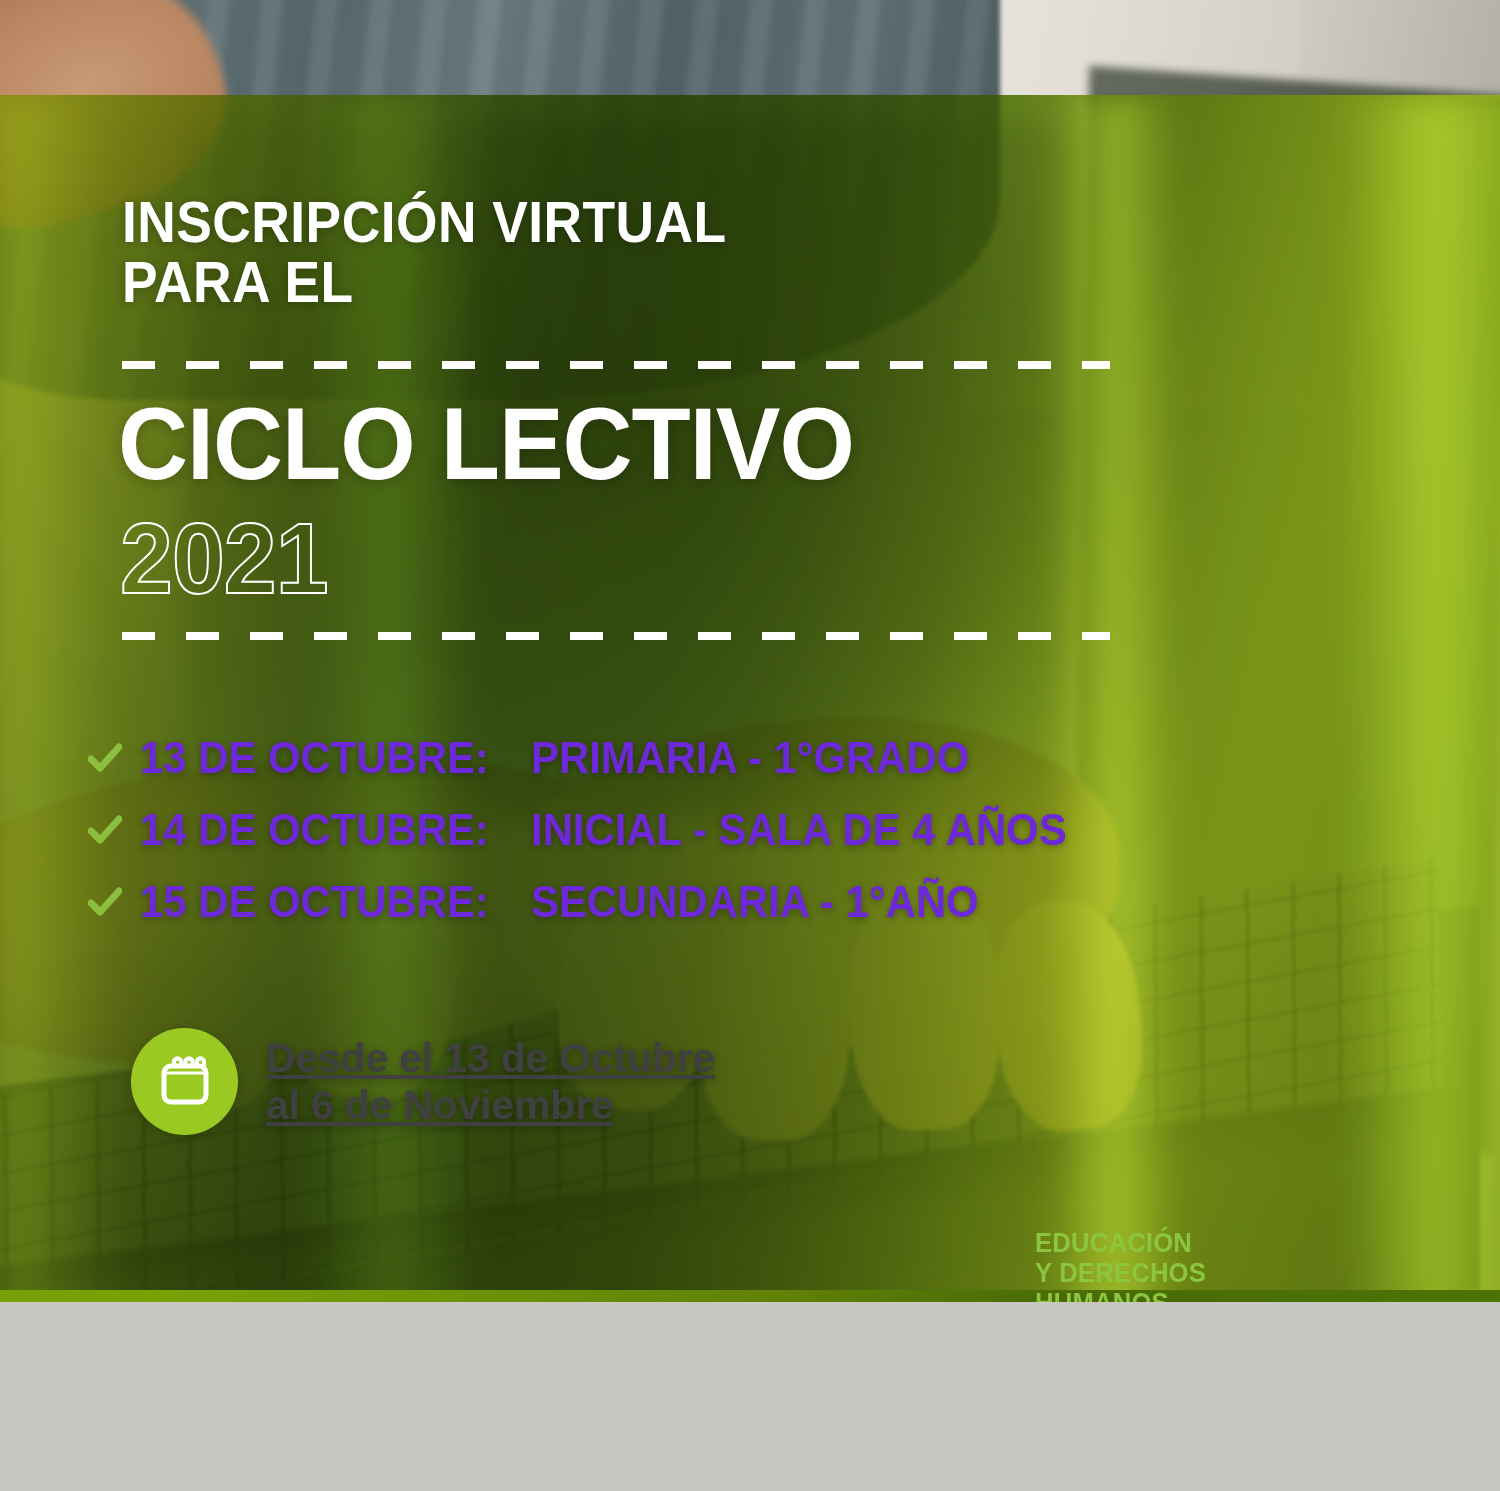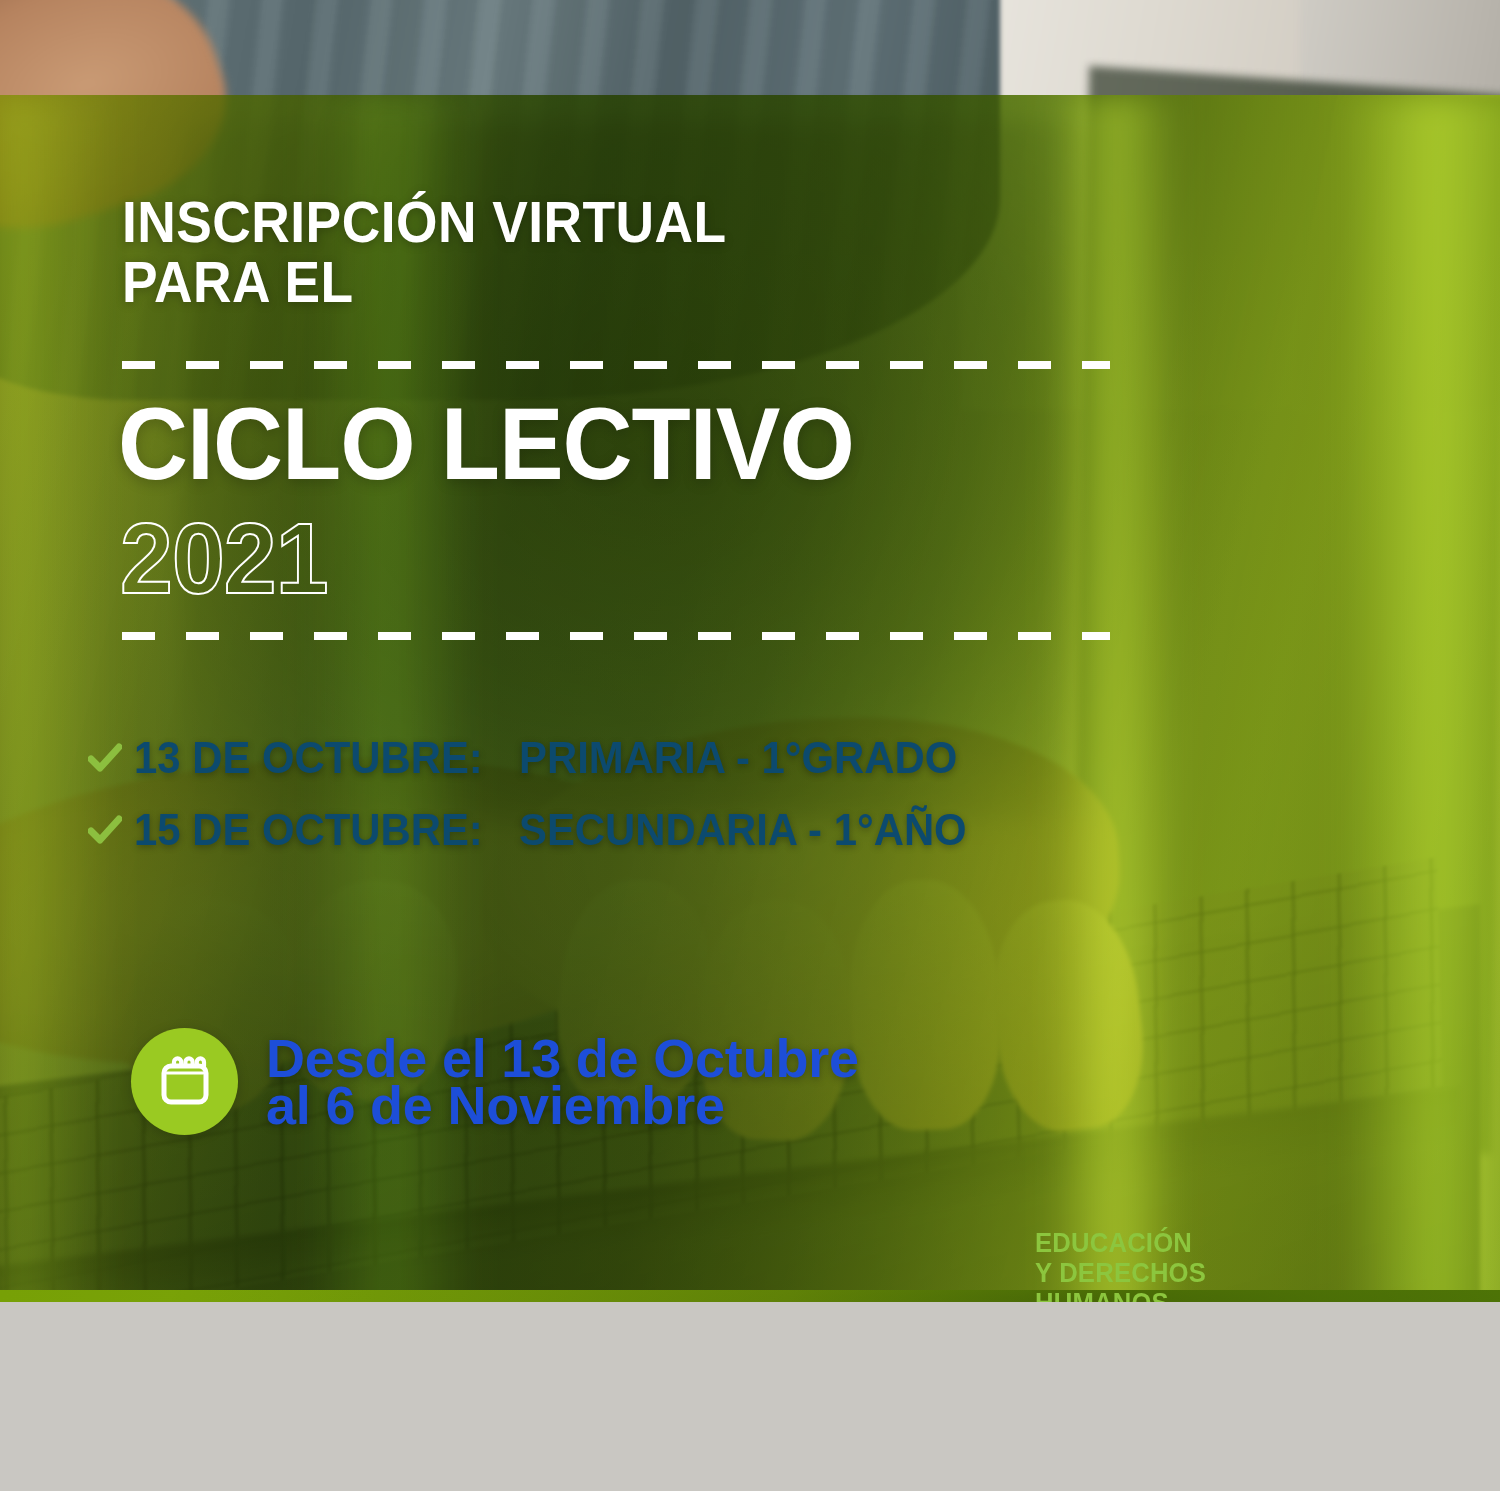--- a/index.html
+++ b/index.html
@@ -244,9 +244,9 @@
   
   .dates{position:absolute;left:88px;top:722px;width:1250px;}
   .date-row{
-    display:flex;align-items:center;gap:12px;
+    display:flex;align-items:center;gap:18px;
     height:72px;
-    color:#0c4a6e;
+    color:#6d28d9;
     white-space:nowrap;
   }
   .chk{flex:0 0 auto;width:34px;height:30px;display:block;}

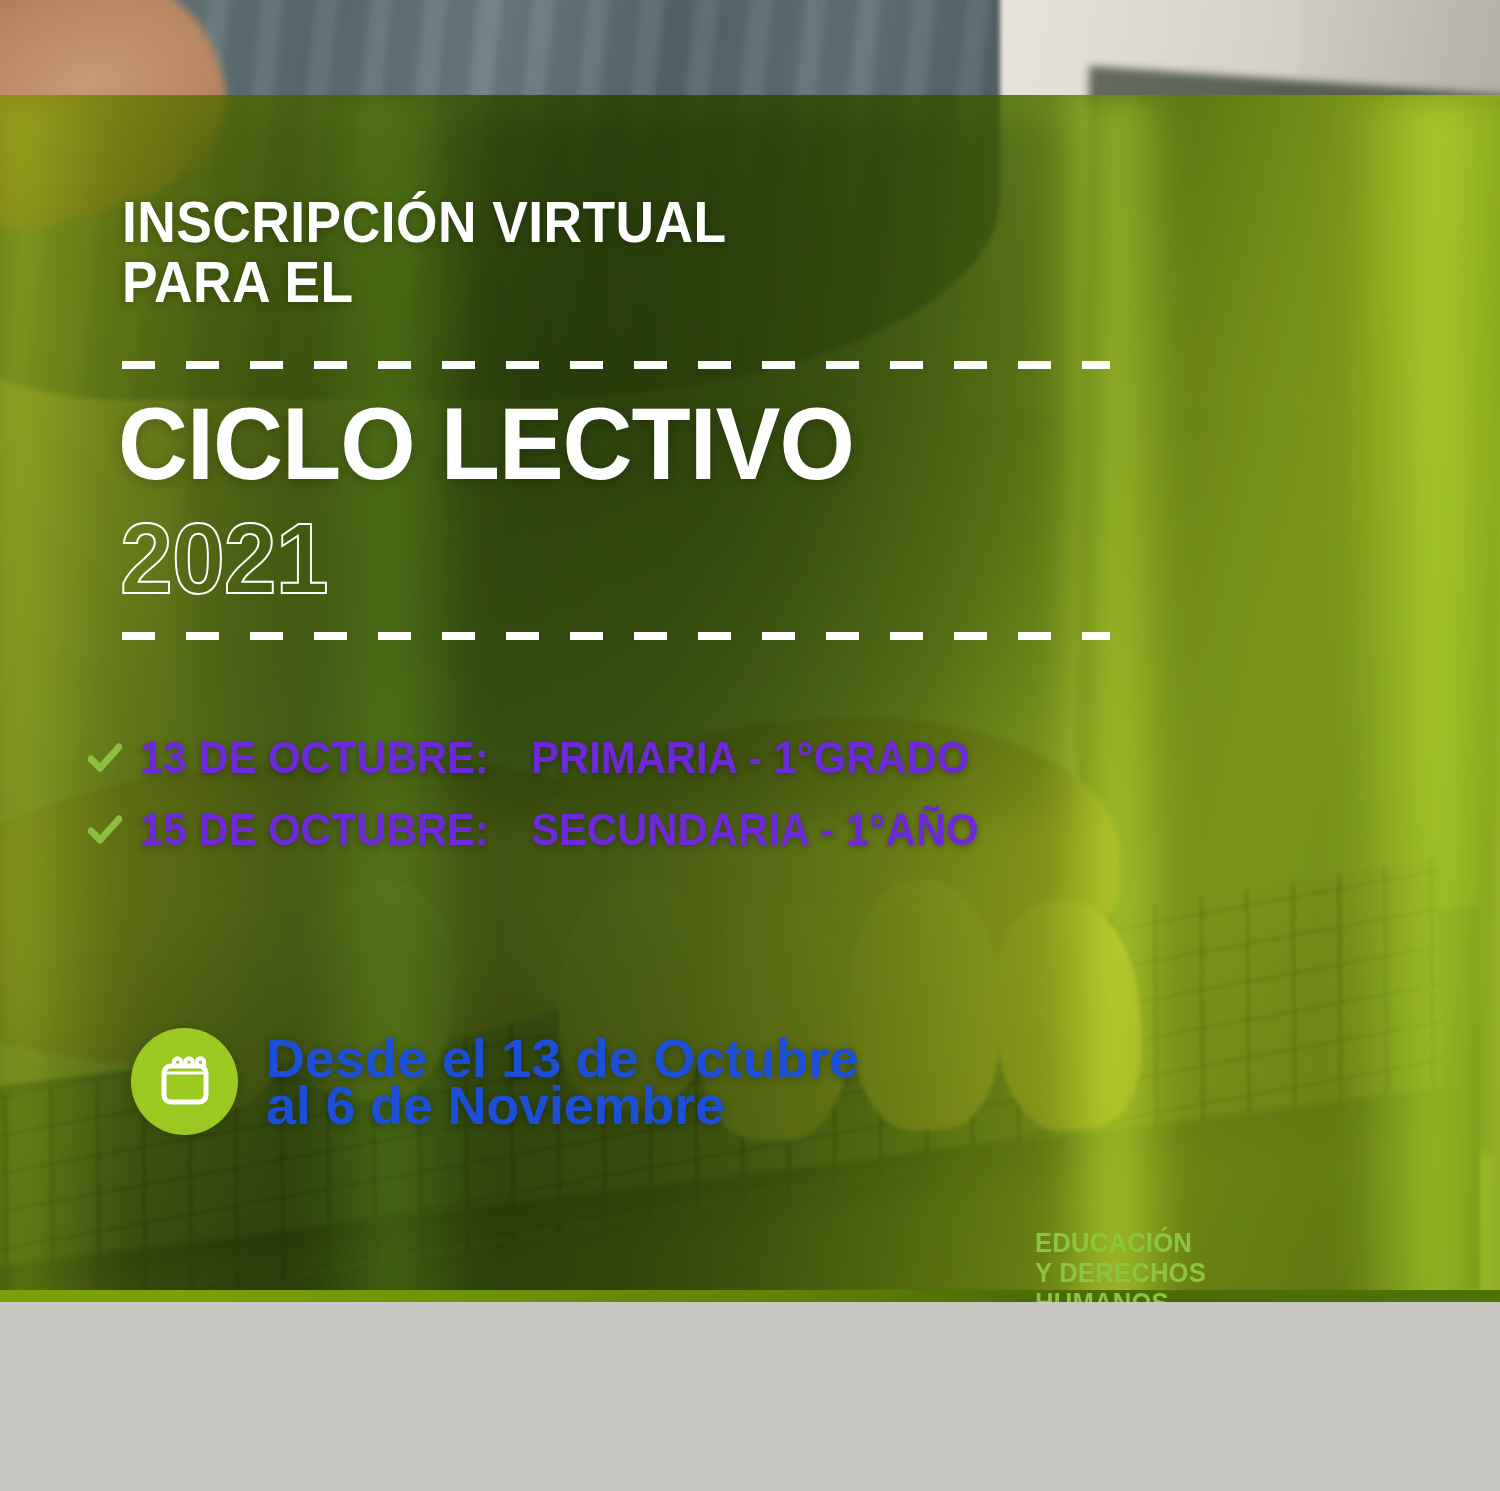--- a/index.html
+++ b/index.html
@@ -359,6 +359,13 @@
         <span class="d-cat">PRIMARIA - 1°GRADO</span>
       </div>
 
+      <div class="date-row">
+        <svg class="chk" viewBox="0 0 34 30">
+          <path d="M3 16 L12 25 L31 4" fill="none" stroke="#8CBF3F" stroke-width="7" stroke-linecap="round" stroke-linejoin="round"></path>
+        </svg>
+        <span class="d-day">14 DE OCTUBRE:</span>
+        <span class="d-cat">INICIAL - SALA DE 4 AÑOS</span>
+      </div>
 
       <div class="date-row">
         <svg class="chk" viewBox="0 0 34 30">

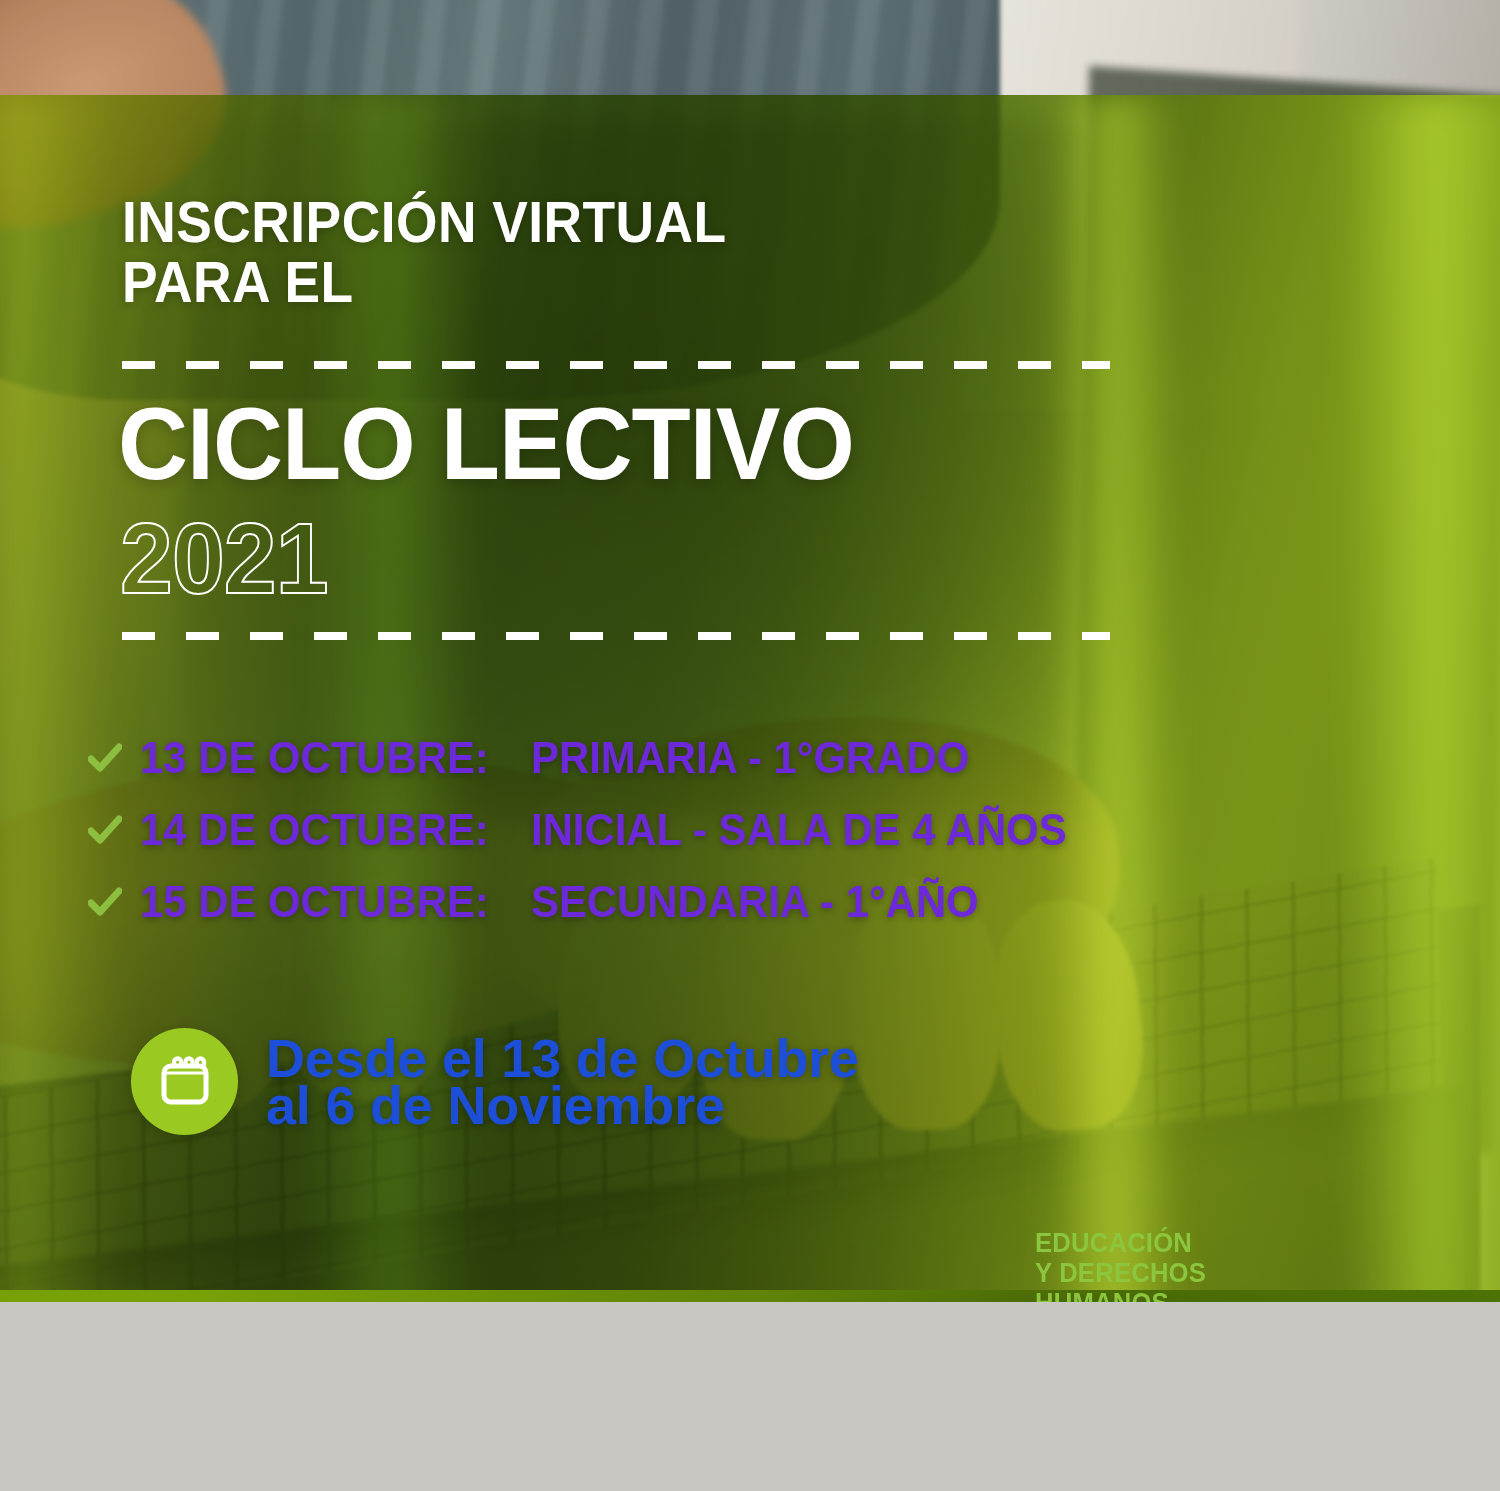--- a/index.html
+++ b/index.html
@@ -274,10 +274,11 @@
     box-shadow:0 2px 12px rgba(0,0,0,.18);
   }
   .info-text{
-    color:#1d4ed8;font-weight:700;font-size:54px;line-height:47px;
+    color:#404040;font-weight:700;font-size:41px;line-height:47px;
     white-space:pre-line;
     text-shadow:0 2px 9px rgba(0,0,0,.3);
     letter-spacing:-.2px;
+    text-decoration:underline;
   }
 
   

